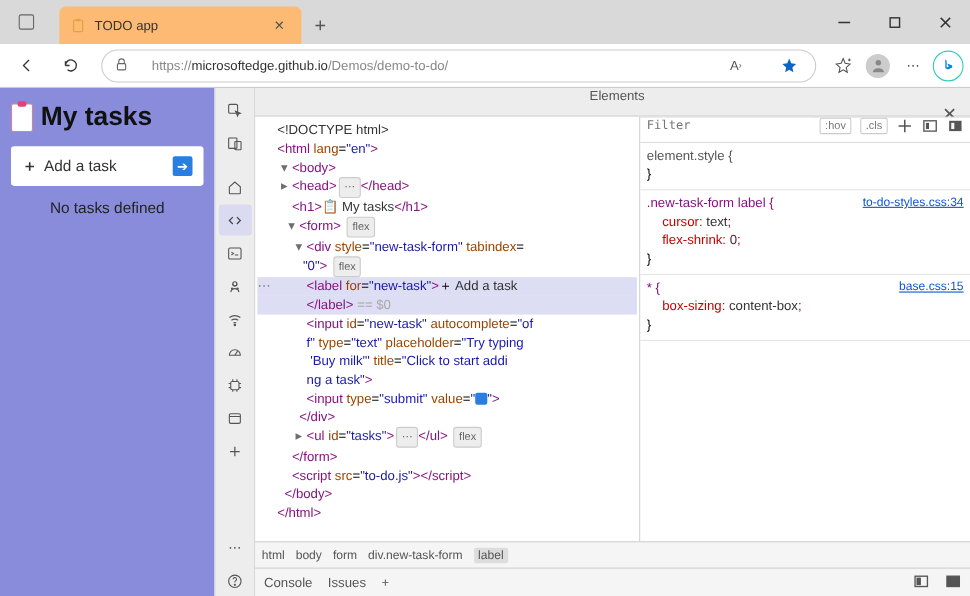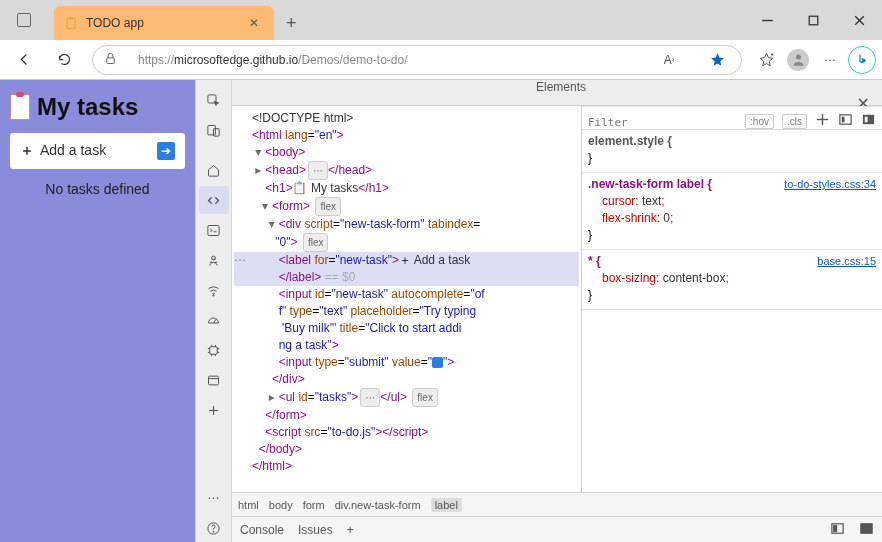--- a/index.html
+++ b/index.html
@@ -74,7 +74,7 @@
 .styles-tabs-wrap .st.active { color:#0a66c2;}
 .more-panel { width:24px; height:24px; border:2px solid #d33; margin:6px 6px 0 0; display:flex;align-items:center;justify-content:center;color:#555;font-size:12px;}
 .st-row1 { display:flex; align-items:flex-start;}
-.filterbar { height:24px; border-top:1px solid #ddd; border-bottom:1px solid #ddd; display:flex; align-items:flex-end; padding:0 6px; gap:8px; font-size:11px; color:#777; font-family:Consolas,monospace;}
+.filterbar { height:24px; border-top:1px solid #ddd; border-bottom:1px solid #ddd; display:flex; align-items:flex-start; padding:0 6px; gap:8px; font-size:11px; color:#777; font-family:Consolas,monospace;}
 .filterbar input { border:none; outline:none; flex:1; font-size:11px; color:#666; font-family:inherit;}
 .filterbar .fb { padding:1px 4px; border:1px solid #ccc; border-radius:2px; font-size:10px;}
 .rules { flex:1; overflow:hidden; font-family:Consolas,monospace; font-size:12px; line-height:17px;}

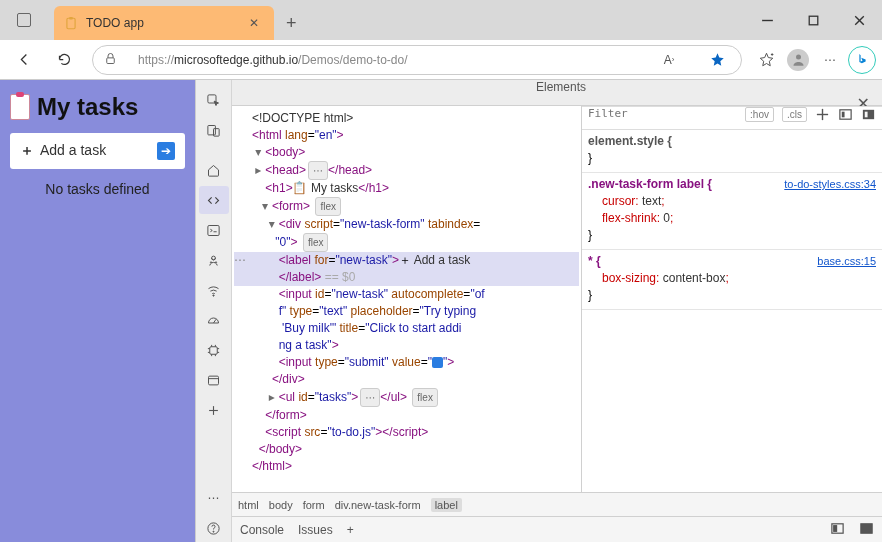--- a/index.html
+++ b/index.html
@@ -80,7 +80,7 @@
 .rules { flex:1; overflow:hidden; font-family:Consolas,monospace; font-size:12px; line-height:17px;}
 .rule { border-bottom:1px solid #e5e5e5; padding:3px 6px 5px;}
 .rule .hdr { display:flex; justify-content:space-between;}
-.rule .selc { color:#881280;font-weight:bold;}
+.rule .selc { color:#881280;}
 .rule .link { color:#1155cc; text-decoration:underline; font-size:11px;}
 .rule .prop { padding-left:14px; color:#c80000;}
 .rule .prop .pval { color:#333;}

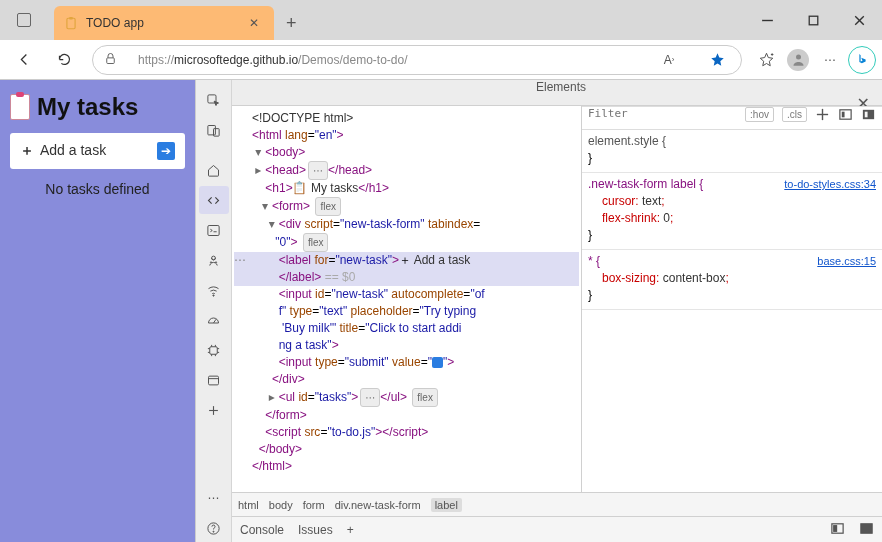--- a/index.html
+++ b/index.html
@@ -287,7 +287,7 @@
 <div class="line"> <span class="tri">▸</span><span class="tag">&lt;head&gt;</span><span class="badge">⋯</span><span class="tag">&lt;/head&gt;</span></div>
 <div class="line">    <span class="tag">&lt;h1&gt;</span>📋<span class="txt"> My tasks</span><span class="tag">&lt;/h1&gt;</span></div>
 <div class="line">   <span class="tri">▾</span><span class="tag">&lt;form&gt;</span> <span class="badge">flex</span></div>
-<div class="line">     <span class="tri">▾</span><span class="tag">&lt;div</span> <span class="attr">script</span>=<span class="val">"<span>new-task-form</span>"</span> <span class="attr">tabindex</span>=</div>
+<div class="line">     <span class="tri">▾</span><span class="tag">&lt;div</span> <span class="attr">style</span>=<span class="val">"<span>new-task-form</span>"</span> <span class="attr">tabindex</span>=</div>
 <div class="line">       <span class="val">"<span>0</span>"</span><span class="tag">&gt;</span> <span class="badge">flex</span></div>
 <div class="line sel"><span class="dots-gutter">⋯</span>        <span class="tag">&lt;label</span> <span class="attr">for</span>=<span class="val">"<span>new-task</span>"</span><span class="tag">&gt;</span>＋<span class="txt"> Add a task</span></div>
 <div class="line sel">        <span class="tag">&lt;/label&gt;</span><span class="eq0"> == $0</span></div>

